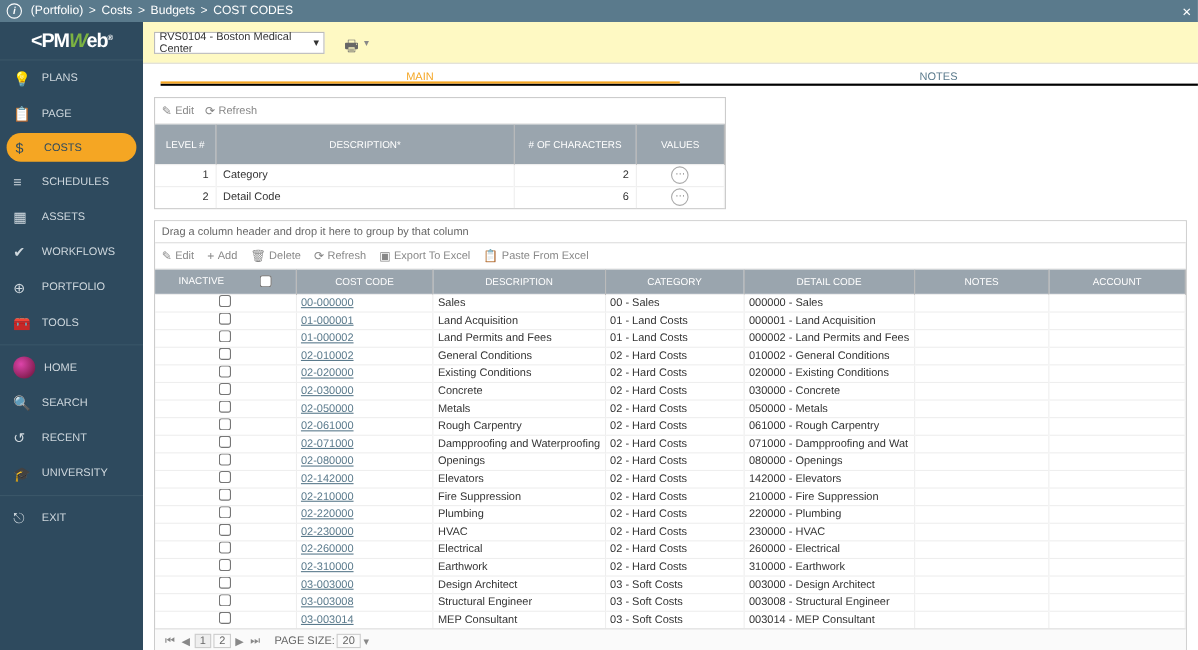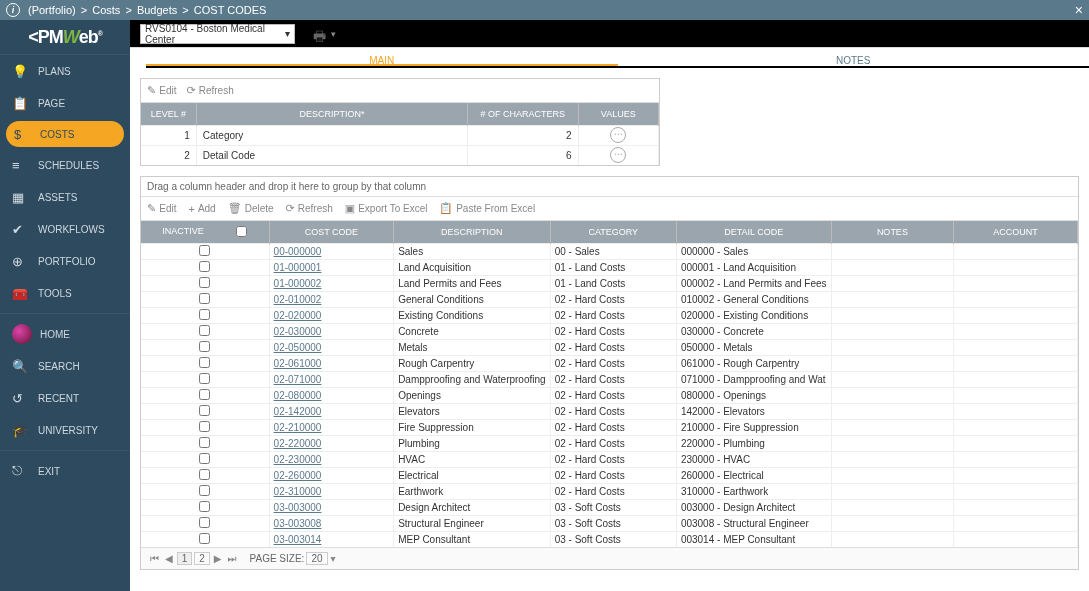--- a/index.html
+++ b/index.html
@@ -22,7 +22,7 @@
   .avatar { width: 20px; height: 20px; border-radius: 50%; background: radial-gradient(circle at 35% 35%, #d4a, #613); margin-right: 8px; }
   
   .main { flex: 1; display: flex; flex-direction: column; background: #fff; overflow: hidden; }
-  .toolbar { height: 28px; background: #000000; border-bottom: 1px solid #ddd; display: flex; align-items: center; padding: 0 10px; }
+  .toolbar { height: 38px; background: #fef9c3; border-bottom: 1px solid #ddd; display: flex; align-items: center; padding: 0 10px; }
   .selector { border: 1px solid #bbb; background: #fff; height: 20px; font-size: 10px; padding: 0 4px; width: 155px; display: flex; align-items: center; justify-content: space-between; cursor: pointer; }
   .print-btn { margin-left: 18px; width: 16px; height: 16px; display: inline-block; color: #666; font-size: 14px; cursor: pointer; }
   .dropdown-caret { margin-left: 2px; font-size: 9px; color: #888; }

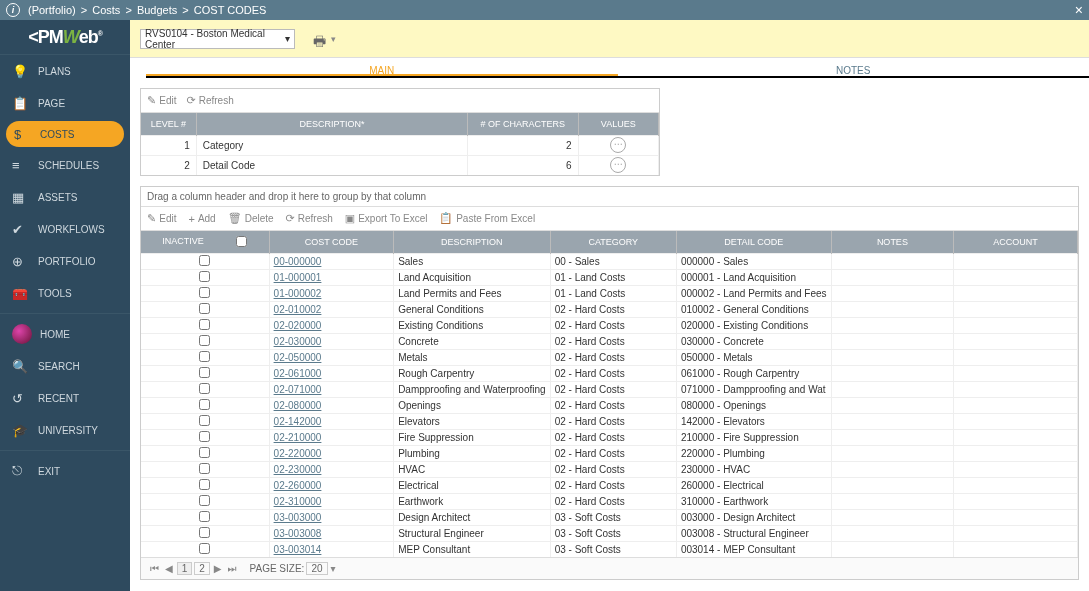--- a/index.html
+++ b/index.html
@@ -39,7 +39,7 @@
   .tbtn .ticon { margin-right: 3px; font-size: 11px; }
   
   table { border-collapse: collapse; width: 100%; }
-  .mini-table th { background: #9aa5ae; color: #fff; font-size: 9px; font-weight: normal; height: 22px; text-align: center; border-right: 1px solid #bbb; }
+  .mini-table th { background: #9aa5ae; color: #fff; font-size: 9px; font-weight: normal; height: 36px; text-align: center; border-right: 1px solid #bbb; }
   .mini-table td { height: 20px; border-top: 1px solid #eee; border-right: 1px solid #eee; padding: 0 6px; font-size: 10px; }
   .mini-table td.r { text-align: right; }
   .mini-table td.c { text-align: center; }

